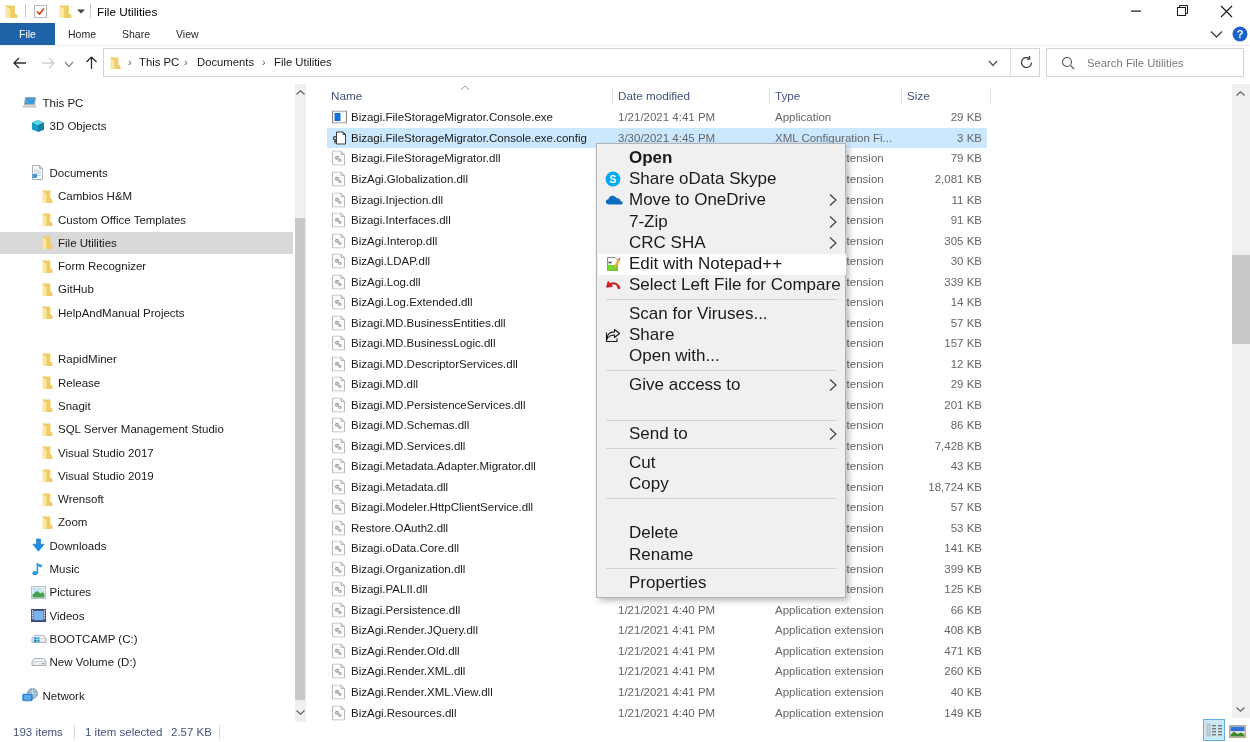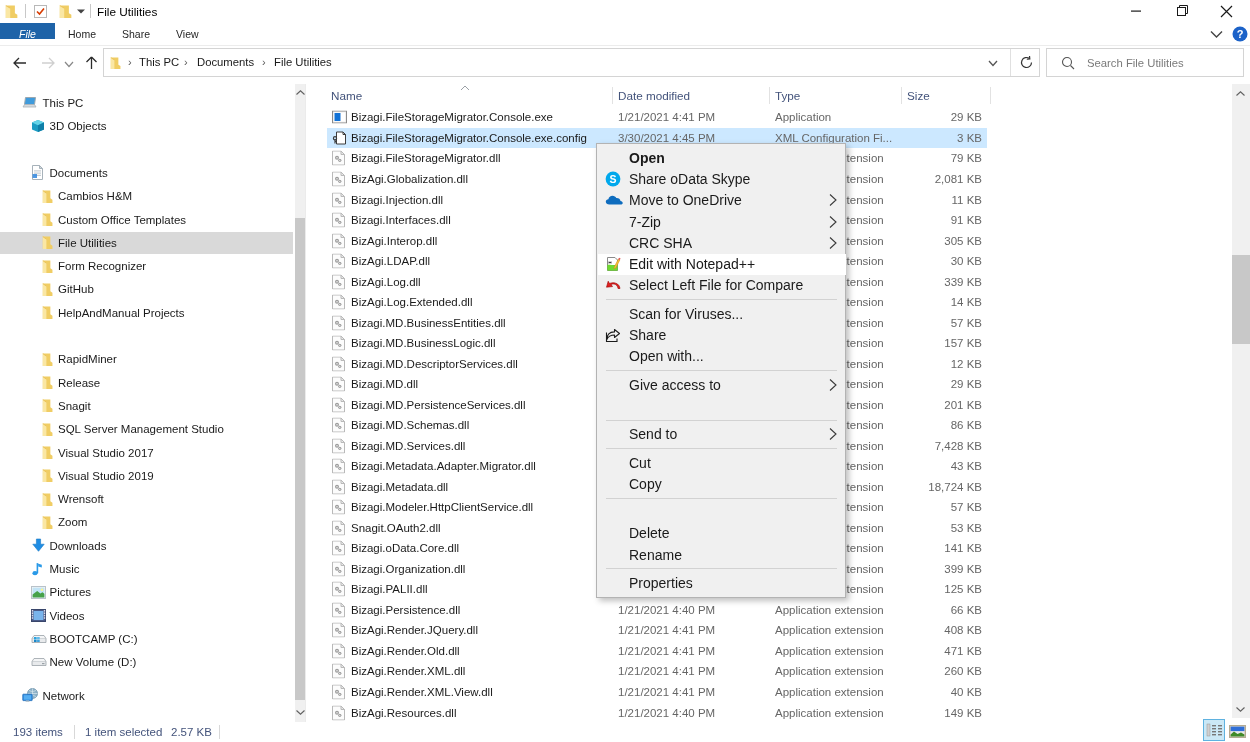--- a/index.html
+++ b/index.html
@@ -12,7 +12,7 @@
 .wbtn { position:absolute; top:0; height:23px; }
 
 #tabrow { position:absolute; left:0; top:23px; width:1250px; height:23px; background:#fff; border-bottom:1px solid #ececec; }
-#filetab { position:absolute; left:0; top:0; width:55px; height:16px; background:#1e63a8; color:#fff; text-align:center; line-height:22px; font-size:10.5px;font-style:italic; }
+#filetab { position:absolute; left:0; top:0; width:55px; height:22px; background:#1e63a8; color:#fff; text-align:center; line-height:22px; font-size:10.5px; }
 .tab { position:absolute; top:0; height:22px; line-height:22px; color:#262626; font-size:10.5px; }
 
 #addrrow { position:absolute; left:0; top:46px; width:1250px; height:38px; background:#fff; }

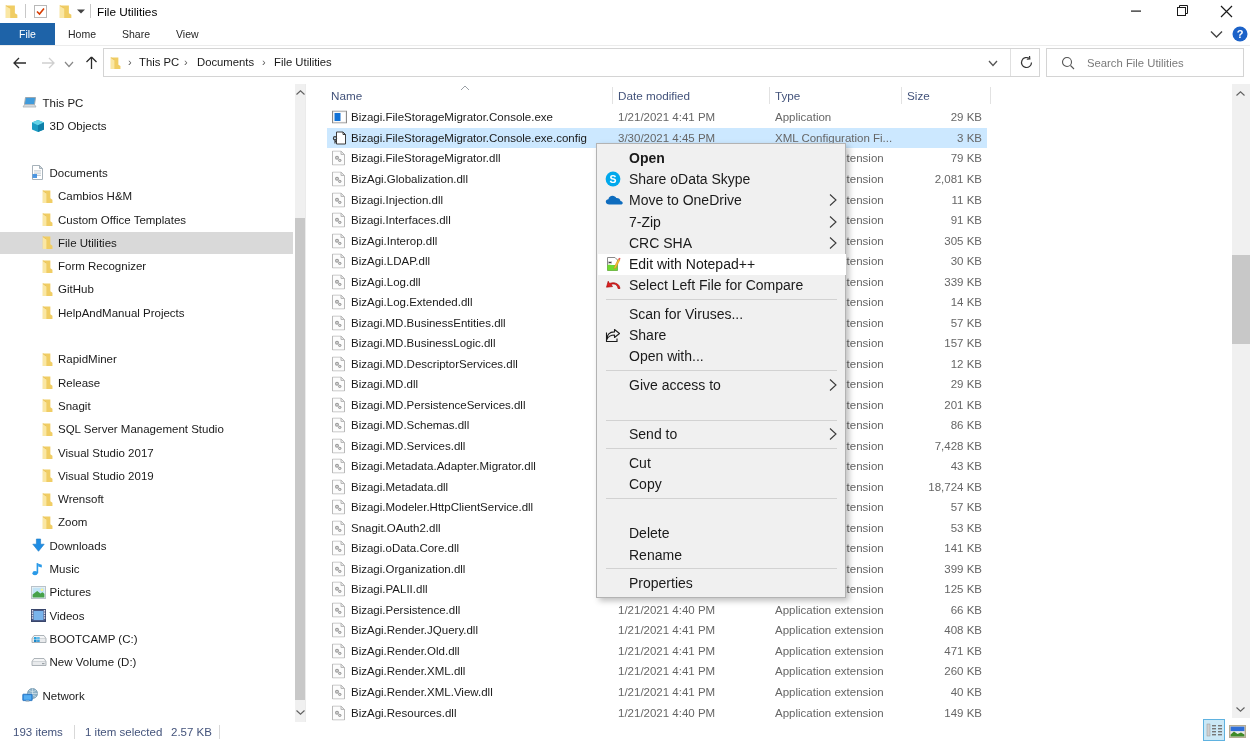--- a/index.html
+++ b/index.html
@@ -56,7 +56,7 @@
   background:#f0f0f0; border:1px solid #b3b3b3; box-shadow:3px 3px 6px rgba(0,0,0,0.25); }
 .mitem { position:absolute; left:1px; width:248px; }
 .mitem.hover { background:#fff; }
-.mtext { position:absolute; left:31px; top:50%; transform:translateY(-50%); white-space:nowrap; color:#1a1a1a; font-size:14px; }
+.mtext { position:absolute; left:31px; top:50%; transform:translateY(-50%); white-space:nowrap; color:#1a1a1a; font-size:17px; }
 .micon { position:absolute; left:7px; top:50%; transform:translateY(-50%); height:16px; display:flex; align-items:center; }
 .msub { position:absolute; right:9px; top:50%; transform:translateY(-50%); height:13px; }
 .msep { position:absolute; left:9px; width:231px; height:1px; background:#d2d2d2; }

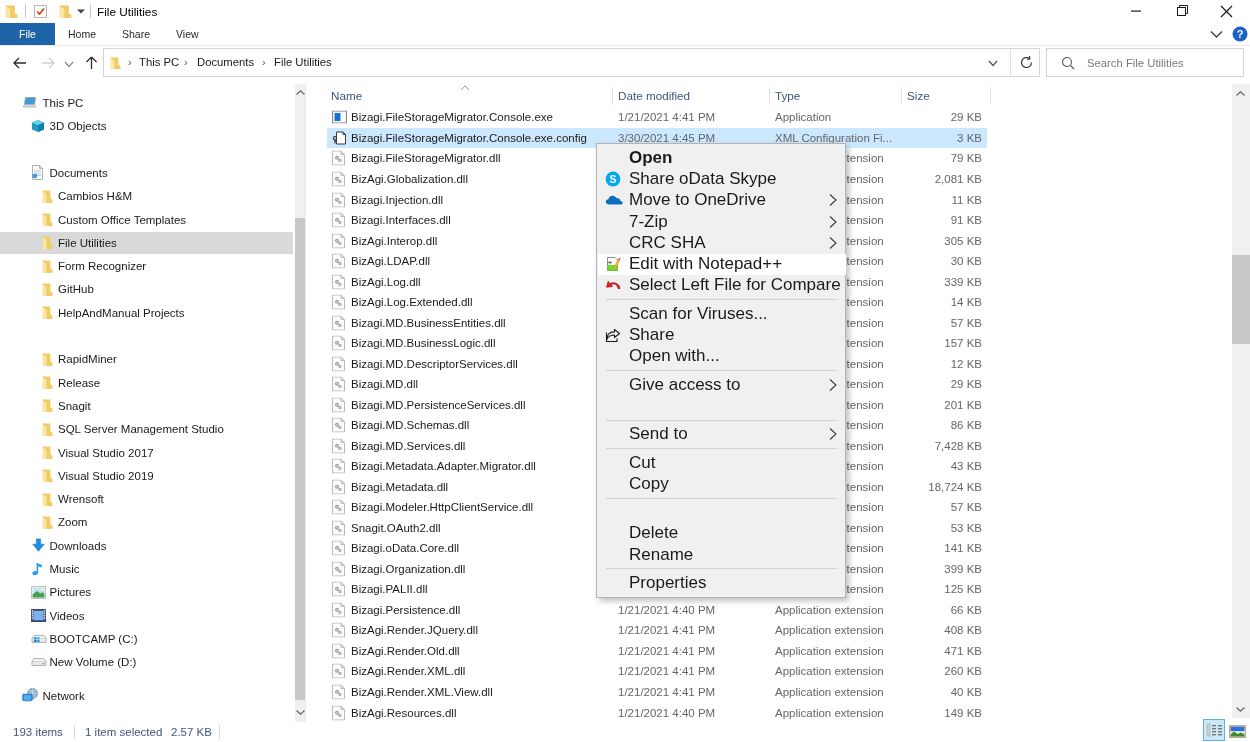--- a/index.html
+++ b/index.html
@@ -801,7 +801,7 @@
           <circle cx="7.8" cy="9.8" r="0.6" fill="#fcfcfc"></circle>
         </svg>
       </span>
-      <span class="fname">Snagit.OAuth2.dll</span>
+      <span class="fname">Restore.OAuth2.dll</span>
       <span class="fdate">1/21/2021 4:41 PM</span>
       <span class="ftype">Application extension</span>
       <span class="fsize">53 KB</span>

